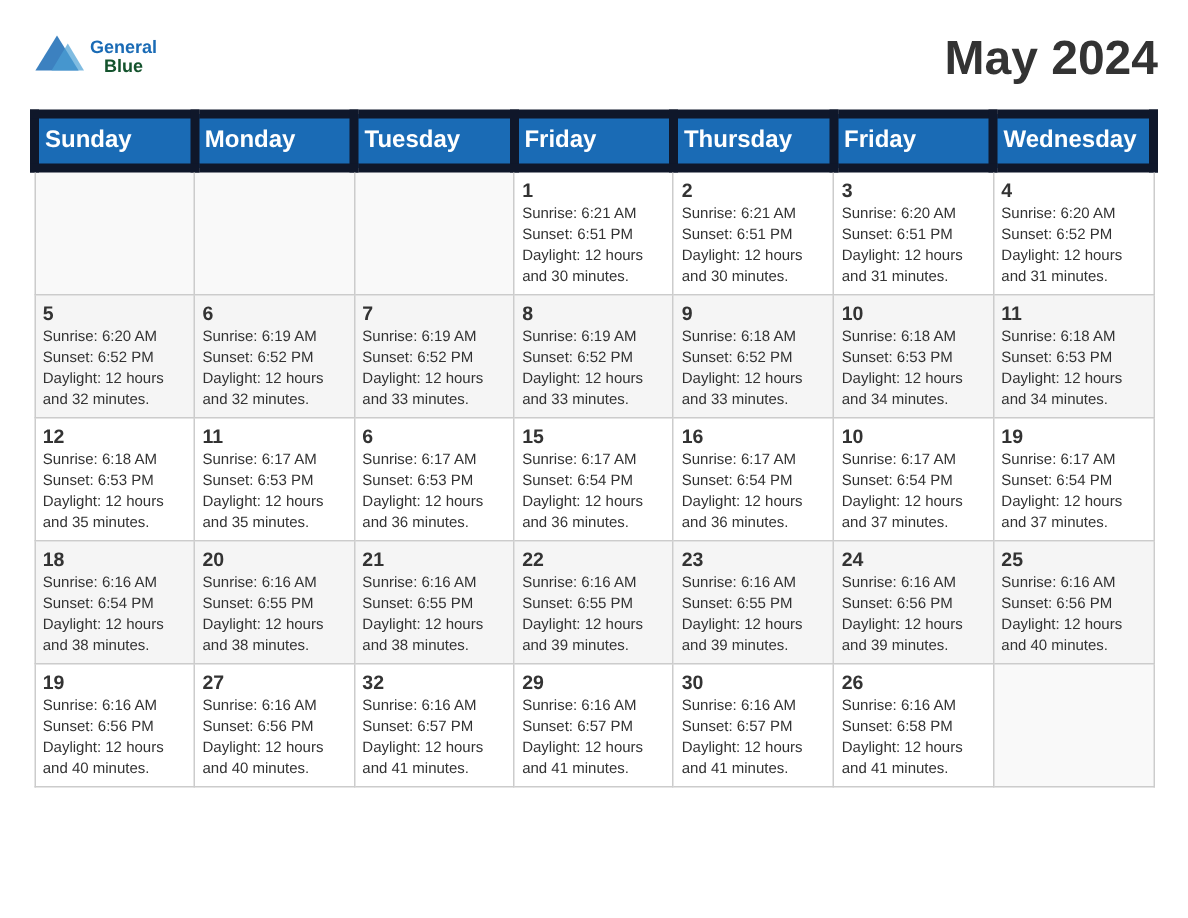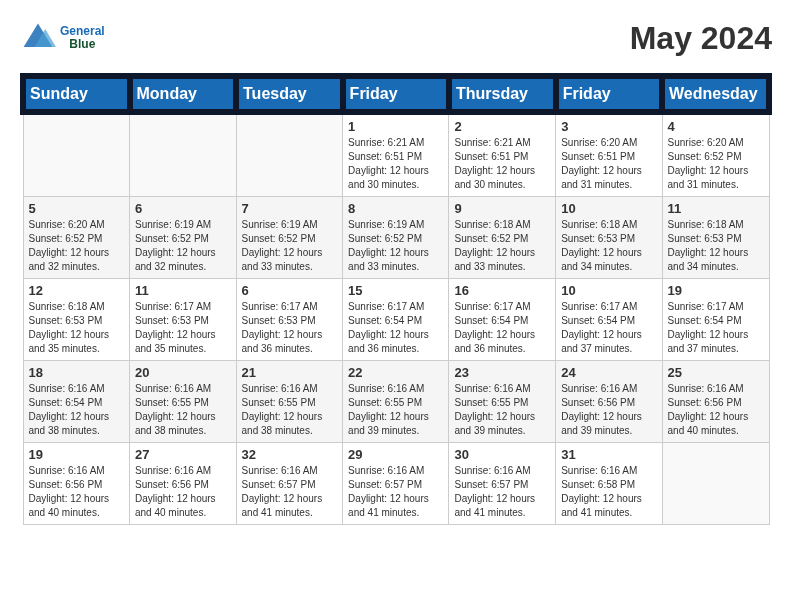--- a/index.html
+++ b/index.html
@@ -344,7 +344,7 @@
 and 41 minutes.</div>
         </td>
         <td>
-          <span class="day-num">31</span>
+          <span class="day-num">26</span>
           <div class="day-info" style="white-space: pre-line;">Sunrise: 6:16 AM
 Sunset: 6:58 PM
 Daylight: 12 hours

